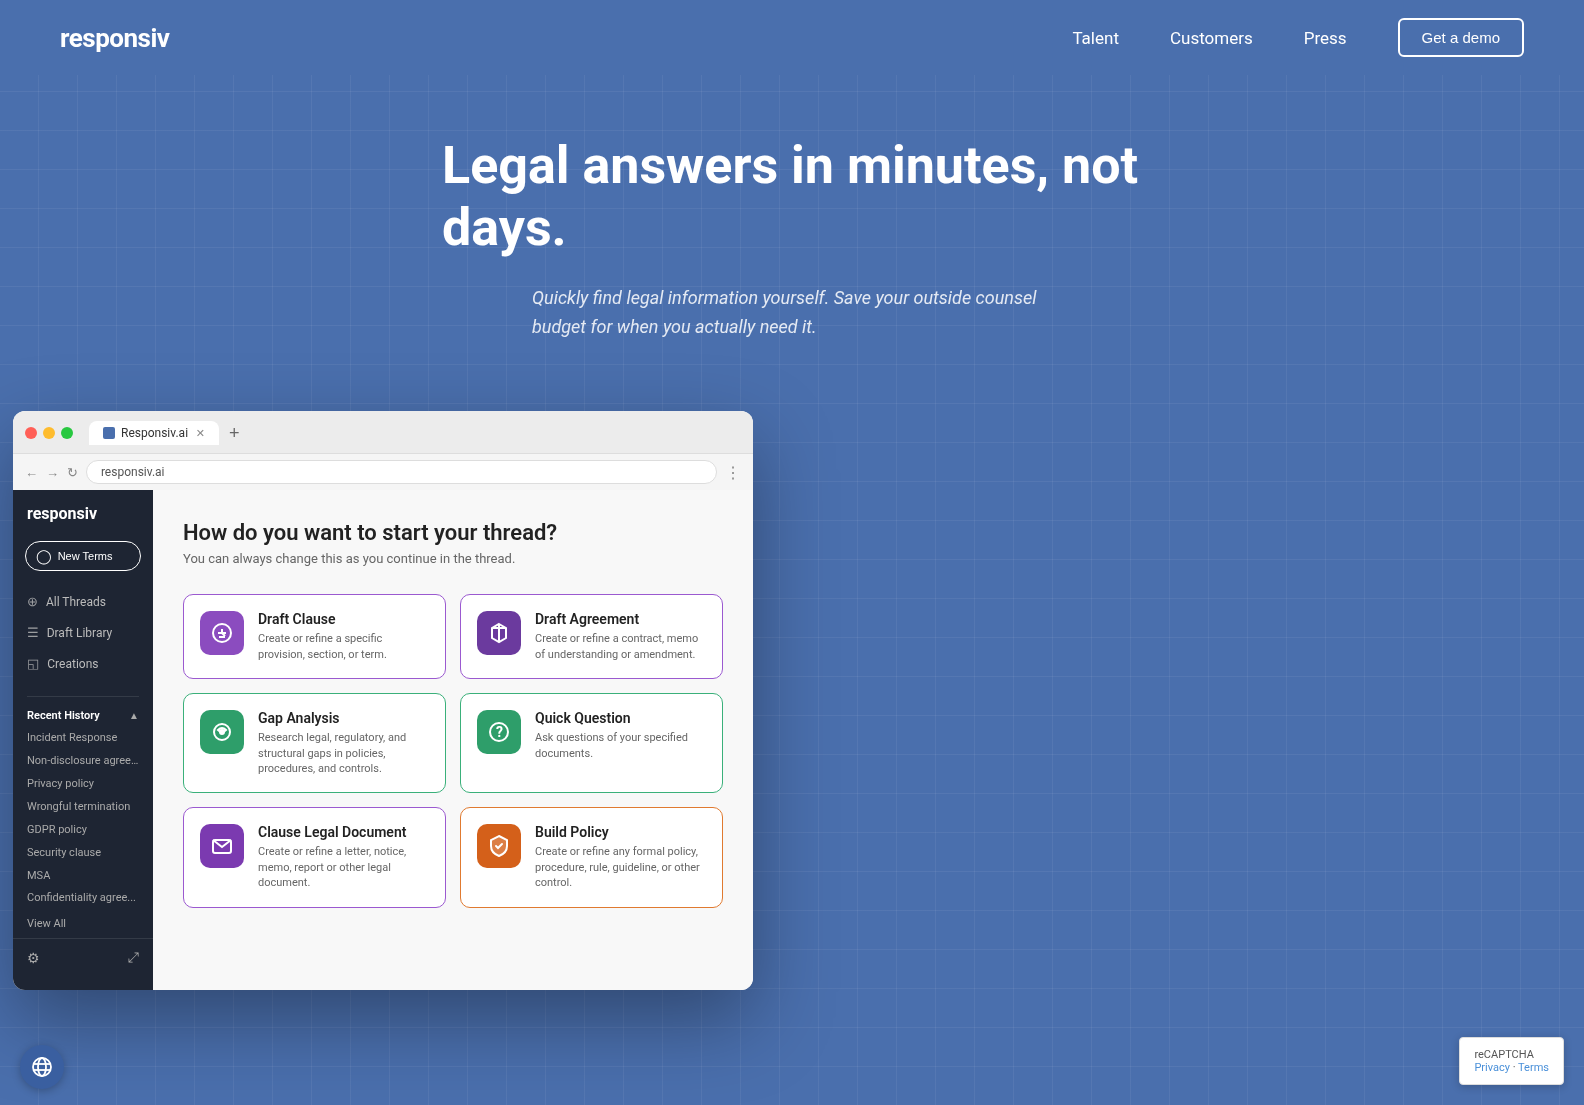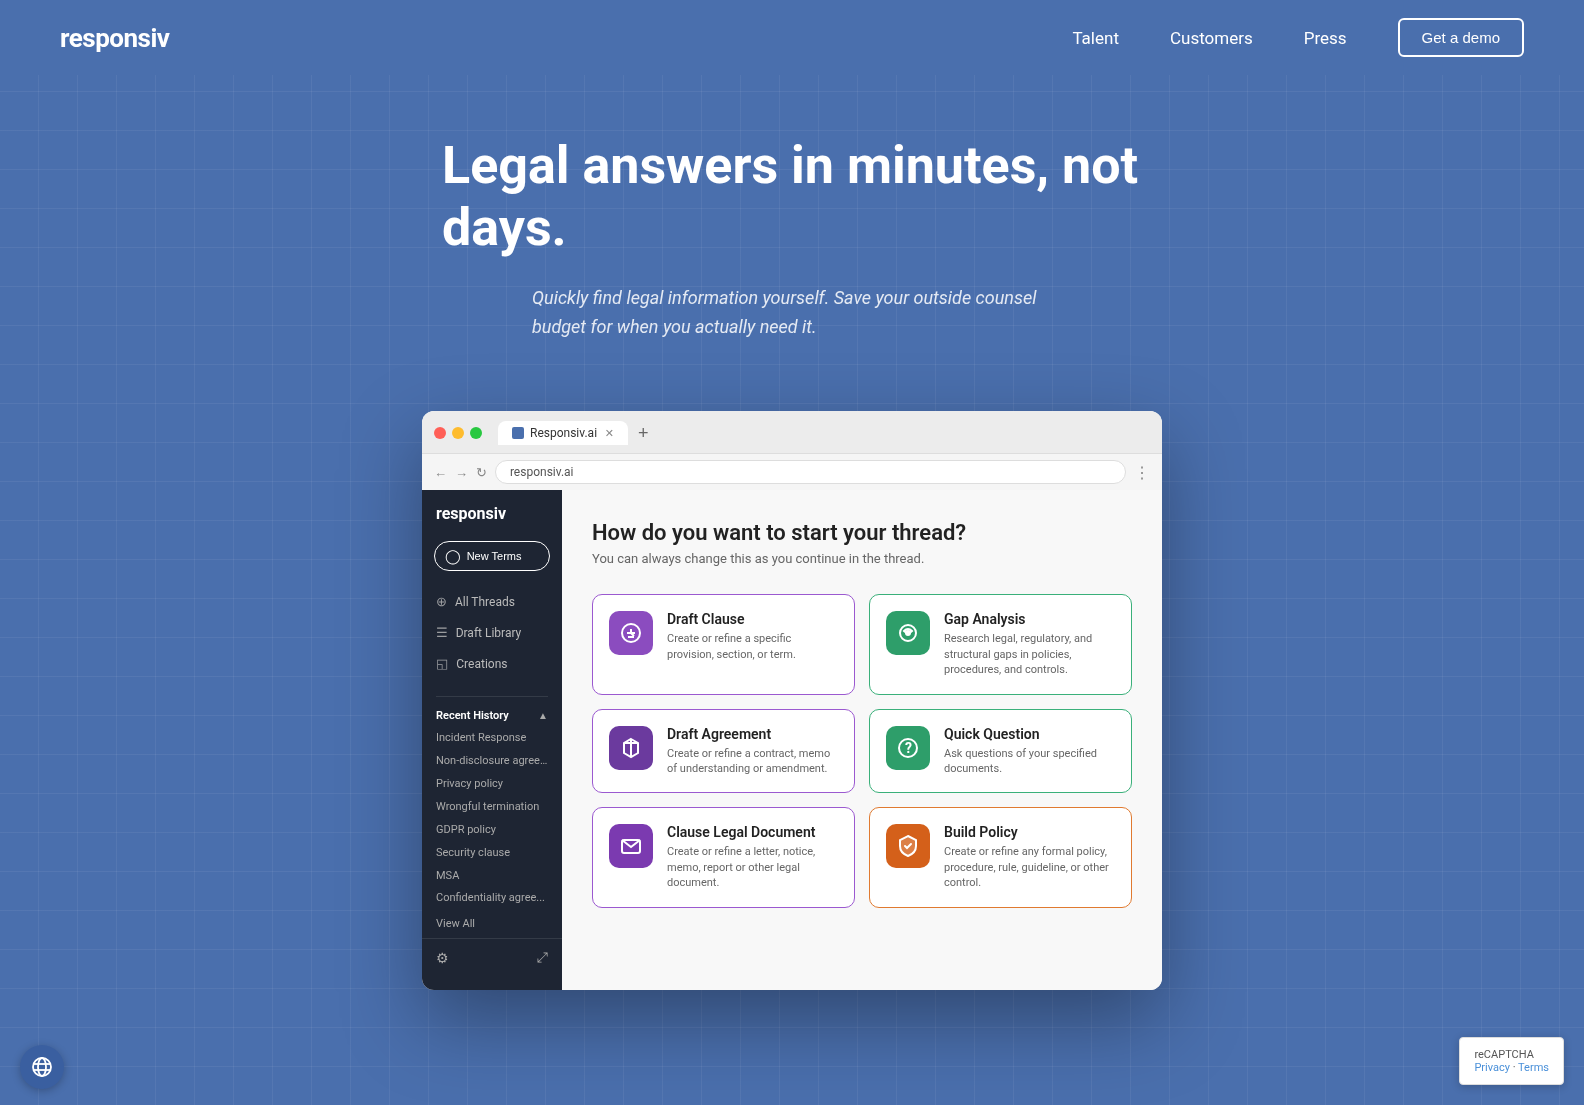--- a/index.html
+++ b/index.html
@@ -26,7 +26,7 @@
     .hero p { color: rgba(255,255,255,0.85); font-size: 18px; line-height: 1.6; max-width: 520px; margin: 0 auto; font-style: italic; }
 
     
-    .browser-wrap { display: flex; justify-content: center; padding: 30px 13px 50px; }
+    .browser-wrap { display: flex; justify-content: flex-start; padding: 30px 13px 50px; }
     .browser {
       width: 740px; background: #fff; border-radius: 12px;
       box-shadow: 0 30px 80px rgba(0,0,0,0.35); overflow: hidden;

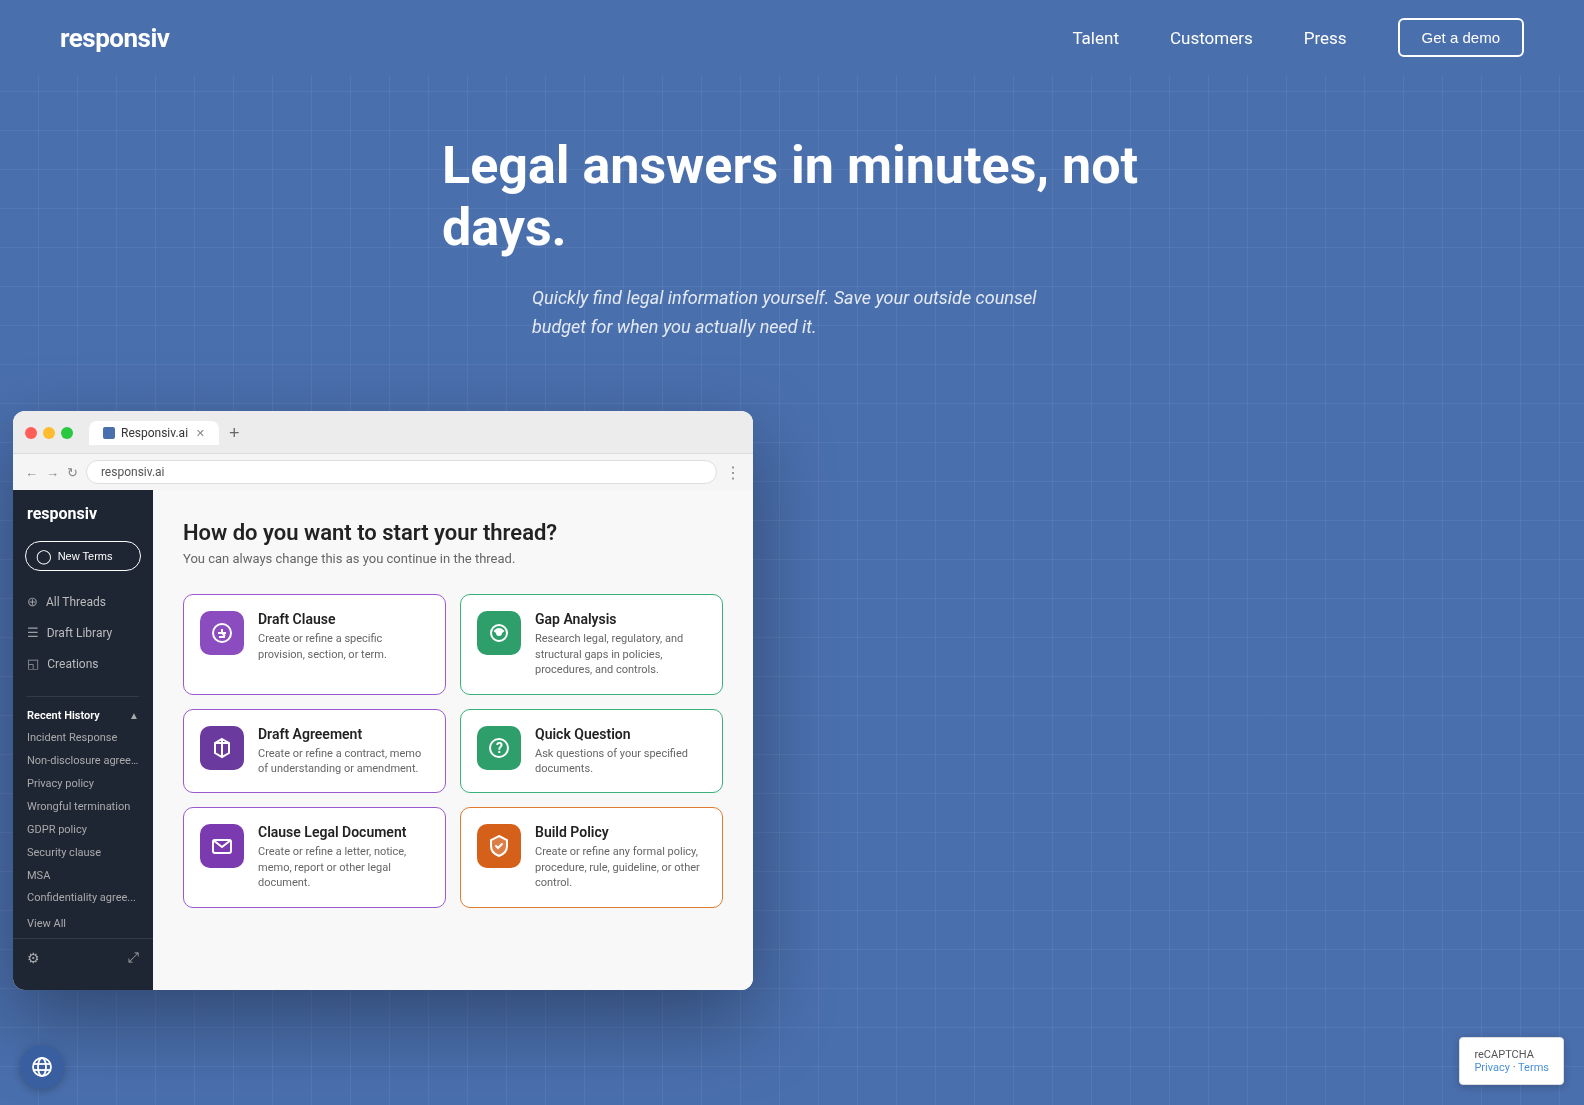--- a/index.html
+++ b/index.html
@@ -266,6 +266,20 @@
             </div>
           </div>
 
+          <div class="option-card purple">
+            <div class="card-icon dark-purple-bg">
+              <svg width="24" height="24" viewBox="0 0 24 24" fill="none" stroke="#fff" stroke-width="2">
+                <path d="M12 3 L19 7 L19 17 L12 21 L5 17 L5 7 Z"></path>
+                <line x1="12" y1="3" x2="12" y2="21"></line>
+                <line x1="5" y1="7" x2="19" y2="7"></line>
+              </svg>
+            </div>
+            <div class="card-text">
+              <h3>Draft Agreement</h3>
+              <p>Create or refine a contract, memo of understanding or amendment.</p>
+            </div>
+          </div>
+
           <div class="option-card green">
             <div class="card-icon green-bg">
               <svg width="24" height="24" viewBox="0 0 24 24" fill="none" stroke="#fff" stroke-width="2">
@@ -277,20 +291,6 @@
             <div class="card-text">
               <h3>Gap Analysis</h3>
               <p>Research legal, regulatory, and structural gaps in policies, procedures, and controls.</p>
-            </div>
-          </div>
-
-          <div class="option-card purple">
-            <div class="card-icon dark-purple-bg">
-              <svg width="24" height="24" viewBox="0 0 24 24" fill="none" stroke="#fff" stroke-width="2">
-                <path d="M12 3 L19 7 L19 17 L12 21 L5 17 L5 7 Z"></path>
-                <line x1="12" y1="3" x2="12" y2="21"></line>
-                <line x1="5" y1="7" x2="19" y2="7"></line>
-              </svg>
-            </div>
-            <div class="card-text">
-              <h3>Draft Agreement</h3>
-              <p>Create or refine a contract, memo of understanding or amendment.</p>
             </div>
           </div>
 

